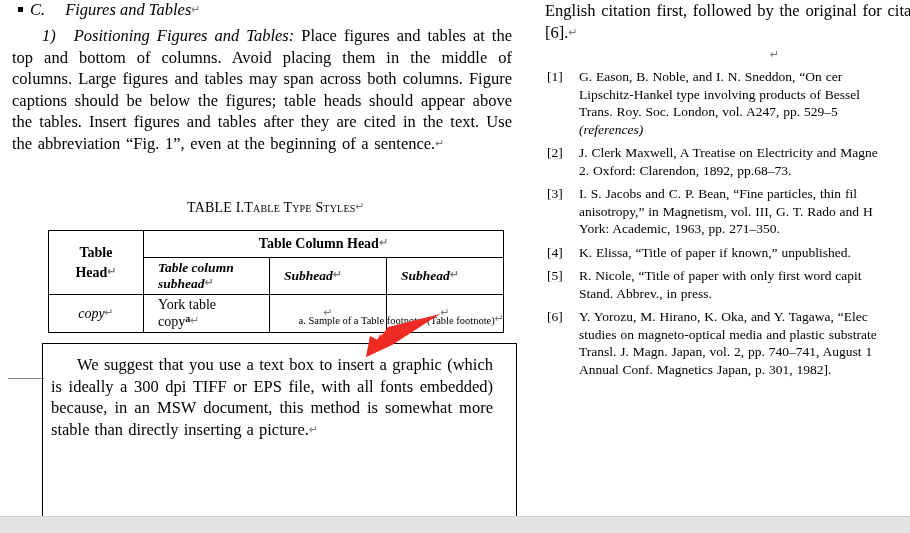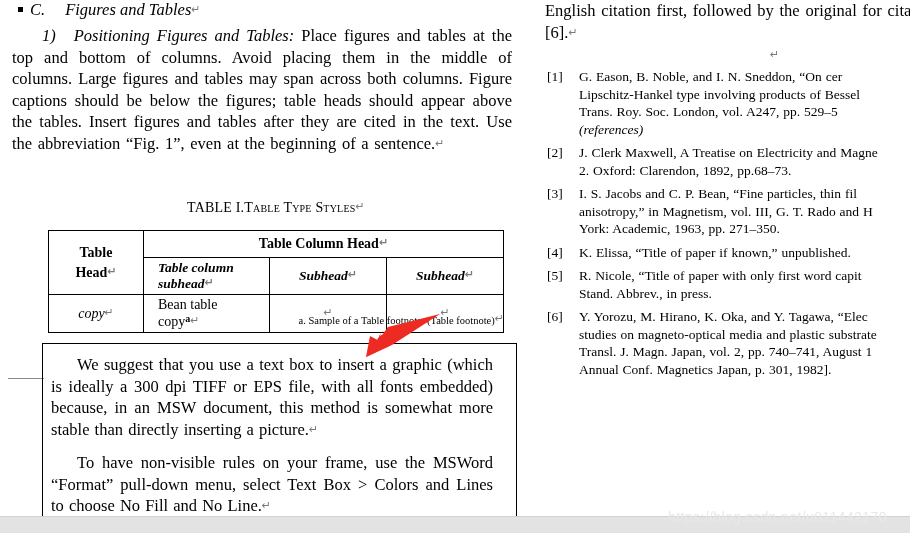--- a/index.html
+++ b/index.html
@@ -106,7 +106,6 @@
     height: 22px;
   }
   td.th-sub {
-    text-align: center;
     font-weight: bold;
     font-style: italic;
     font-size: 13.5px;

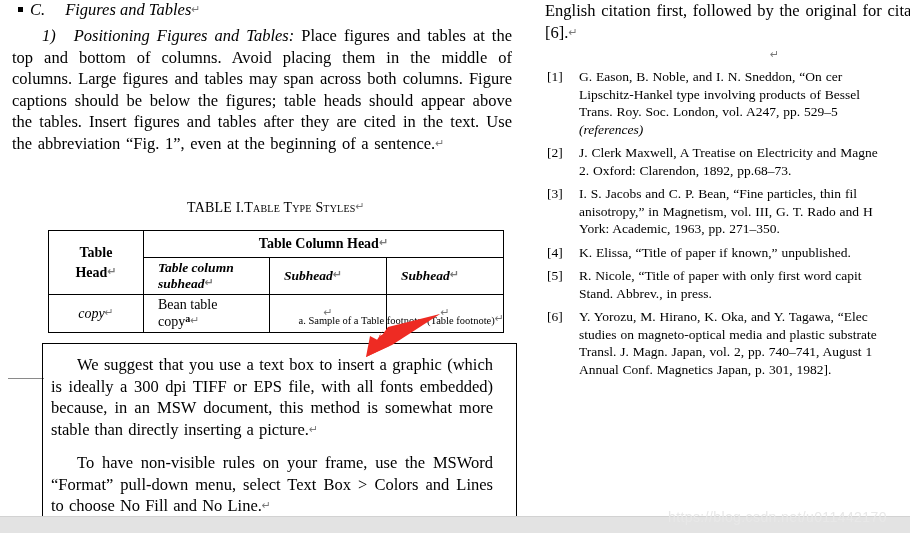--- a/index.html
+++ b/index.html
@@ -266,7 +266,7 @@
       </tr>
       <tr>
         <td class="body-cell c"><span>copy</span><span class="cr">↵</span></td>
-        <td class="body-cell"><span>Bean table copy</span><sup class="ftn">a</sup><span class="cr">↵</span></td>
+        <td class="body-cell"><span>York table copy</span><sup class="ftn">a</sup><span class="cr">↵</span></td>
         <td class="body-cell c"><span class="cr">↵</span></td>
         <td class="body-cell c"><span class="cr">↵</span></td>
       </tr>

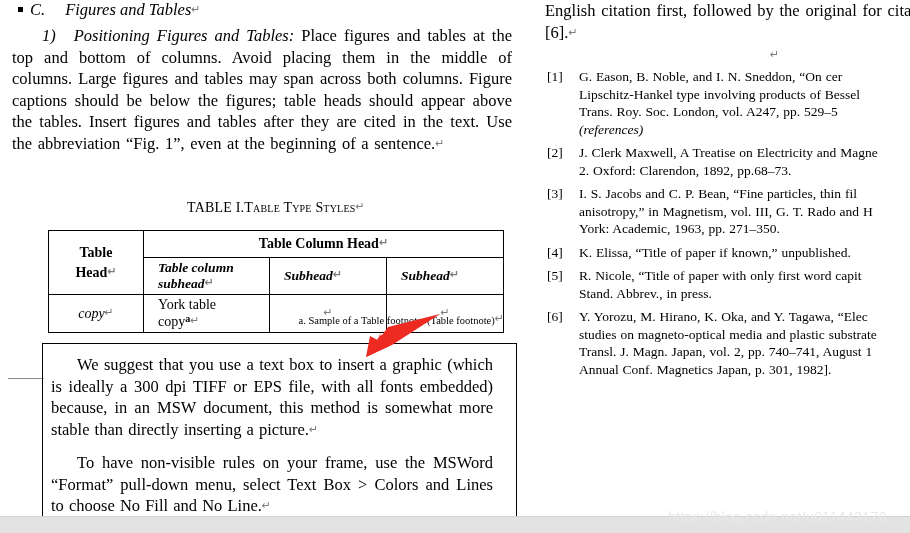--- a/index.html
+++ b/index.html
@@ -279,7 +279,6 @@
 
   <div class="textbox">
     <p><span class="indent"></span><span>We suggest that you use a text box to insert a graphic (which is ideally a 300 dpi TIFF or EPS file, with all fonts embedded) because, in an MSW document, this method is somewhat more stable than directly inserting a picture.</span><span class="cr">↵</span></p>
-    <p><span class="indent"></span><span>To have non-visible rules on your frame, use the MSWord “Format” pull-down menu, select Text Box &gt; Colors and Lines to choose No Fill and No Line.</span><span class="cr">↵</span></p>
   </div>
 
   <svg class="arrow-svg" viewBox="0 0 84 54">

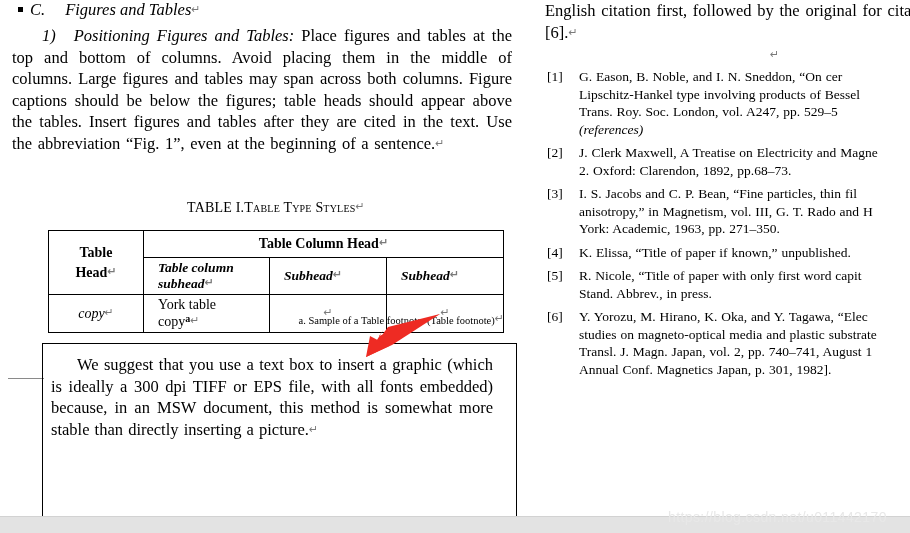--- a/index.html
+++ b/index.html
@@ -338,7 +338,6 @@
   </div>
 
   <div class="bottom-bar"></div>
-  <div class="watermark">https://blog.csdn.net/u011442170</div>
 
 </div>
 

